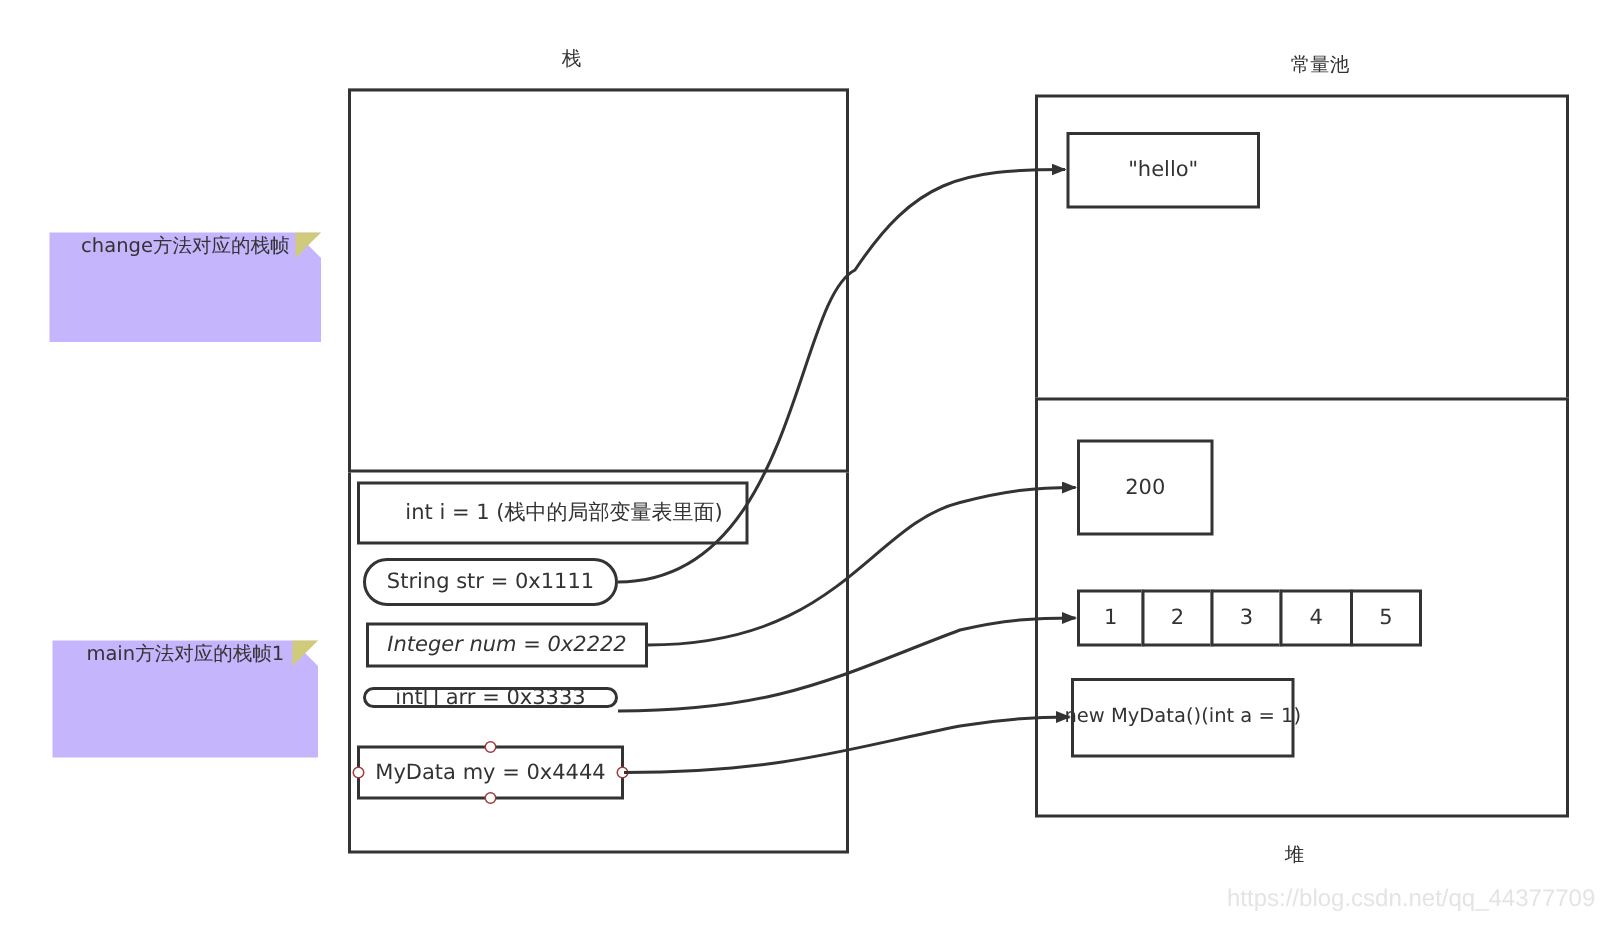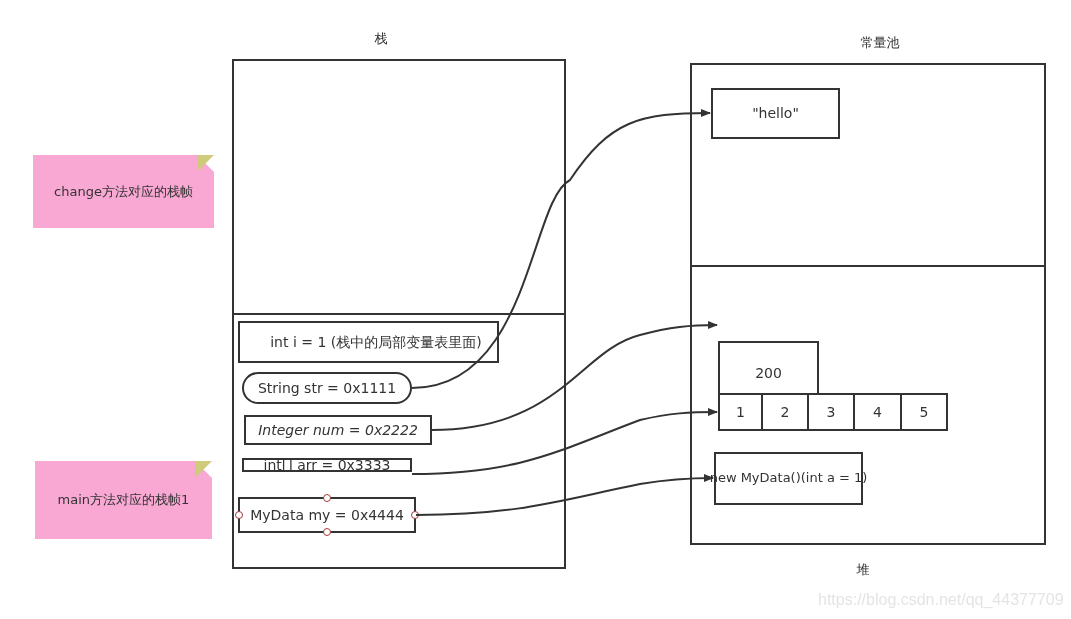--- a/index.html
+++ b/index.html
@@ -11,8 +11,8 @@
   .box { position: absolute; box-sizing: border-box; border: 2px solid #333; background: #fff;
          display: flex; align-items: center; justify-content: center;
          font-size: 14px; color: #333; white-space: nowrap; text-align: center; line-height: 1.15; }
-  .note { position: absolute; background: #f9a8d4; font-size: 13px; color: #333;
-          display: flex; align-items: center; justify-content: center; }
+  .note { position: absolute; background: #c4b5fd; font-size: 13px; color: #333;
+          display: flex; align-items: flex-start; justify-content: center; }
   .note .fold { position: absolute; right: 0; top: 0; width: 0; height: 0;
                 border-left: 17px solid #cfcb7b; border-bottom: 17px solid transparent; }
   .note .fold-cut { position: absolute; right: 0; top: 0; width: 0; height: 0;

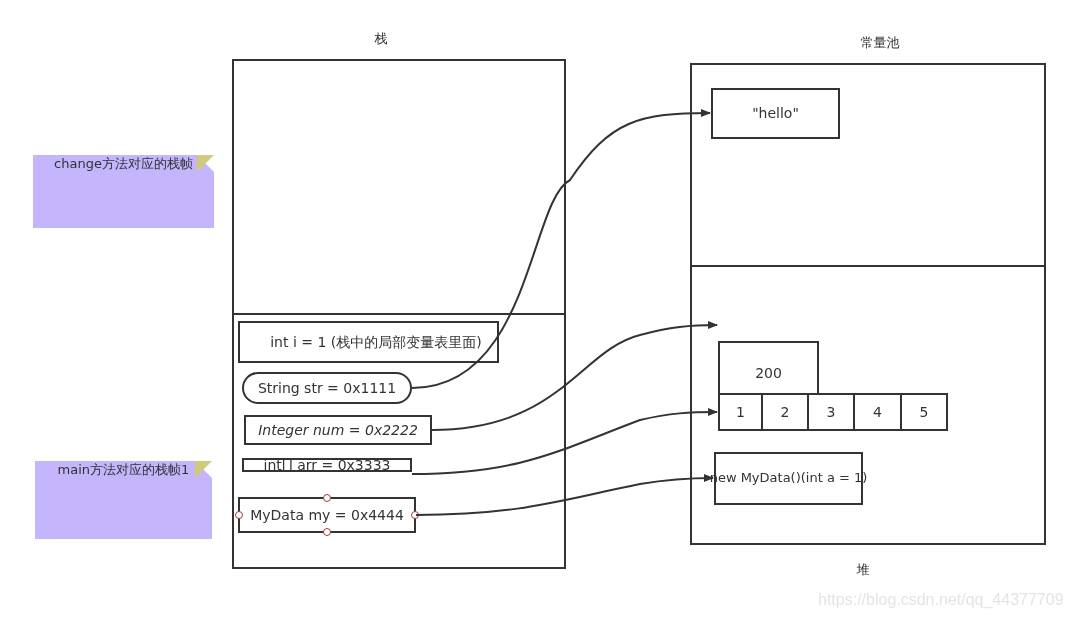--- a/index.html
+++ b/index.html
@@ -74,7 +74,7 @@
   <span>"hello"</span>
 </div>
 
-<div class="box" style="left:718px; top:293px; width:101px; height:64px;margin-top:48px;">
+<div class="box" style="left:718px; top:293px; width:91px; height:64px;">
   <span>200</span>
 </div>
 

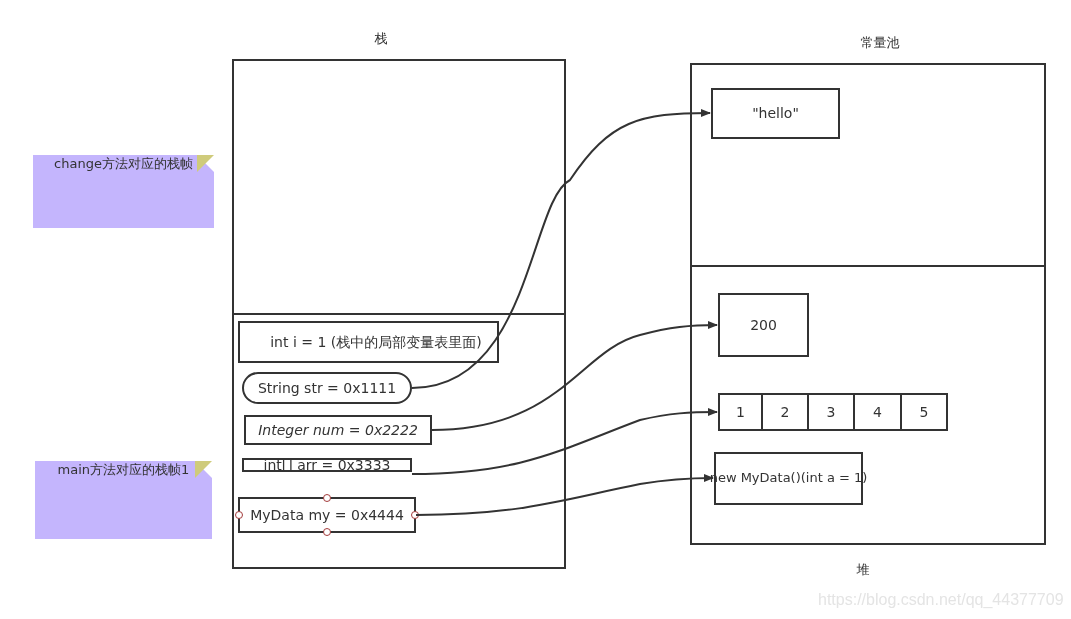--- a/index.html
+++ b/index.html
@@ -37,7 +37,7 @@
   <span class="fold"></span>
   <span>change方法对应的栈帧</span>
 </div>
-<div class="note" style="left:35px; top:461px; width:177px; height:78px;">
+<div class="note" style="left:35px; top:427px; width:177px; height:78px;">
   <span class="fold-cut"></span>
   <span class="fold"></span>
   <span>main方法对应的栈帧1</span>

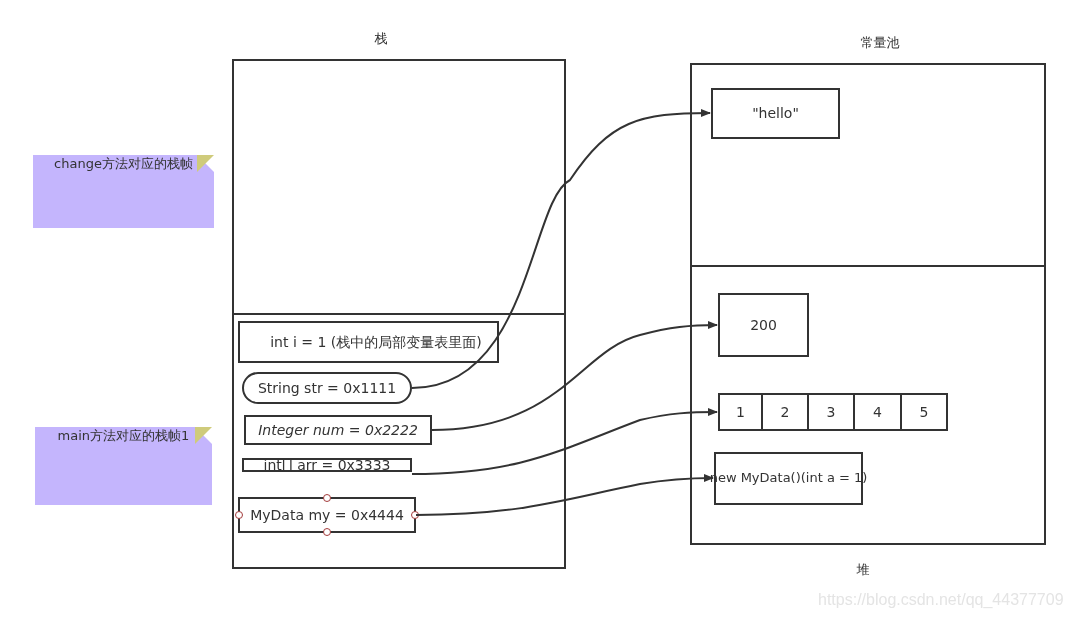--- a/index.html
+++ b/index.html
@@ -58,7 +58,7 @@
 <div class="box" style="left:244px; top:415px; width:188px; height:30px;font-style:italic;">
   <span>Integer num = 0x2222</span>
 </div>
-<div class="box" style="left:242px; top:458px; width:170px; height:14px;">
+<div class="box" style="left:242px; top:458px; width:170px; height:14px;border-radius:12px;">
   <span>int[] arr = 0x3333</span>
 </div>
 <div class="box" style="left:238px; top:497px; width:178px; height:36px;text-align:center;">

